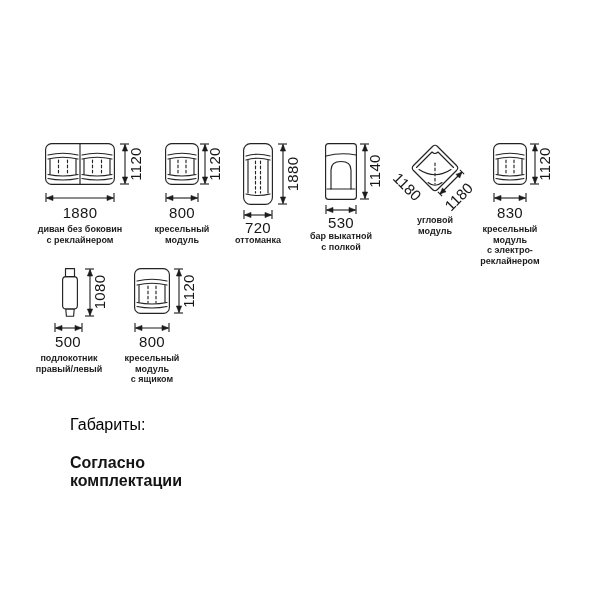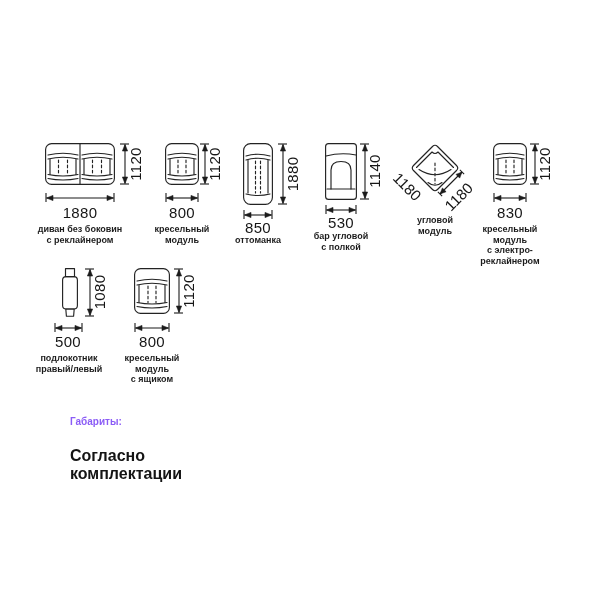--- a/index.html
+++ b/index.html
@@ -124,7 +124,7 @@
       <path d="M1.5,5 L8,2.4 L8,7.6 Z"></path>
         <path d="M28.5,5 L22,2.4 L22,7.6 Z"></path>
     </svg>
-    <div class="abs num" style="left:243px;top:219px;width:30px;">850</div>
+    <div class="abs num" style="left:243px;top:219px;width:30px;">720</div>
     <div class="abs cap" style="left:218px;top:235px;width:80px;">оттоманка</div>
   </div>
 

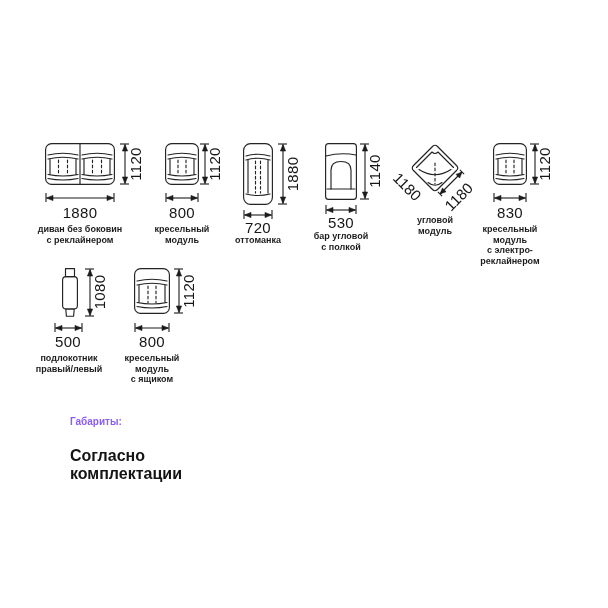--- a/index.html
+++ b/index.html
@@ -151,7 +151,7 @@
         <path d="M30.5,5 L24,2.4 L24,7.6 Z"></path>
     </svg>
     <div class="abs num" style="left:325px;top:214px;width:32px;">530</div>
-    <div class="abs cap" style="left:301px;top:231px;width:80px;">бар угловой
+    <div class="abs cap" style="left:301px;top:231px;width:80px;">бар выкатной
 с полкой</div>
   </div>
 

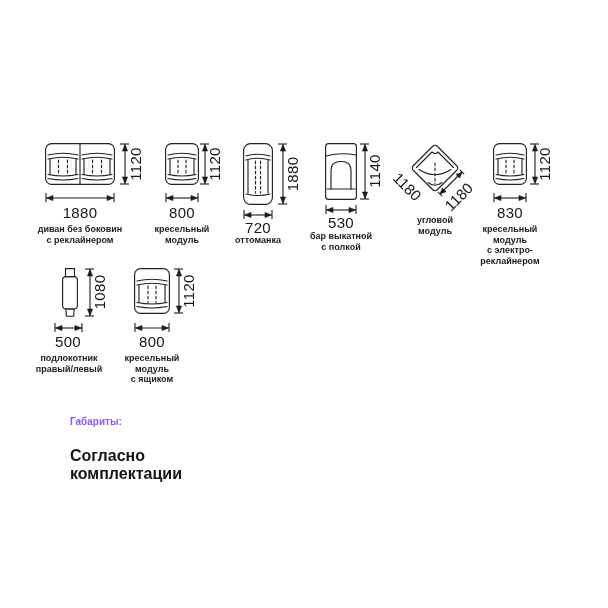--- a/index.html
+++ b/index.html
@@ -17,7 +17,7 @@
   .vnum{font-size:15px;font-weight:400;color:#161616;text-align:center;letter-spacing:.3px;width:42px;height:14px;line-height:14px;transform:rotate(-90deg);white-space:nowrap;}
   .cap{font-size:9px;font-weight:700;color:#1c1c1c;text-align:center;line-height:10.5px;white-space:pre-line;}
   .diag{font-size:15px;font-weight:400;color:#161616;width:36px;height:14px;line-height:14px;text-align:center;white-space:nowrap;}
-  .spec-label{font-size:10px;font-weight:700;color:#8b5cf6;white-space:nowrap;}
+  .spec-label{font-size:16px;font-weight:400;color:#000000;white-space:nowrap;}
   .spec-value{font-size:16px;font-weight:700;color:#141414;line-height:17.5px;white-space:pre-line;}
 </style>
 </head>

